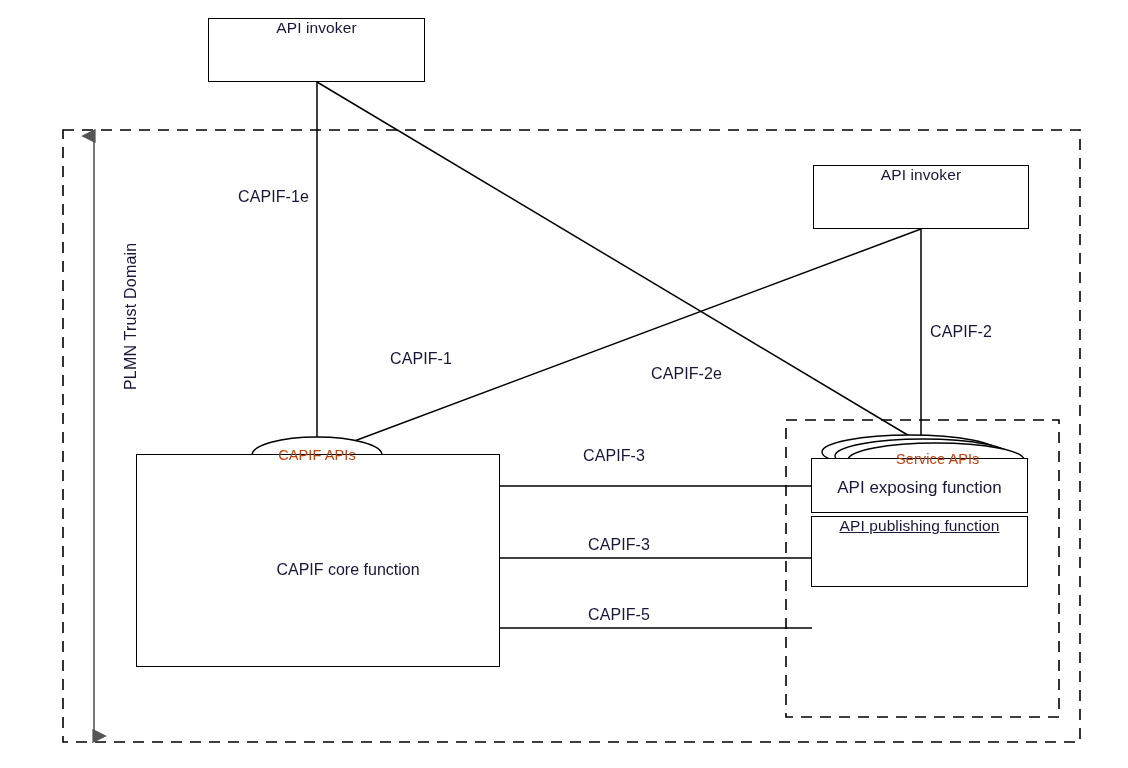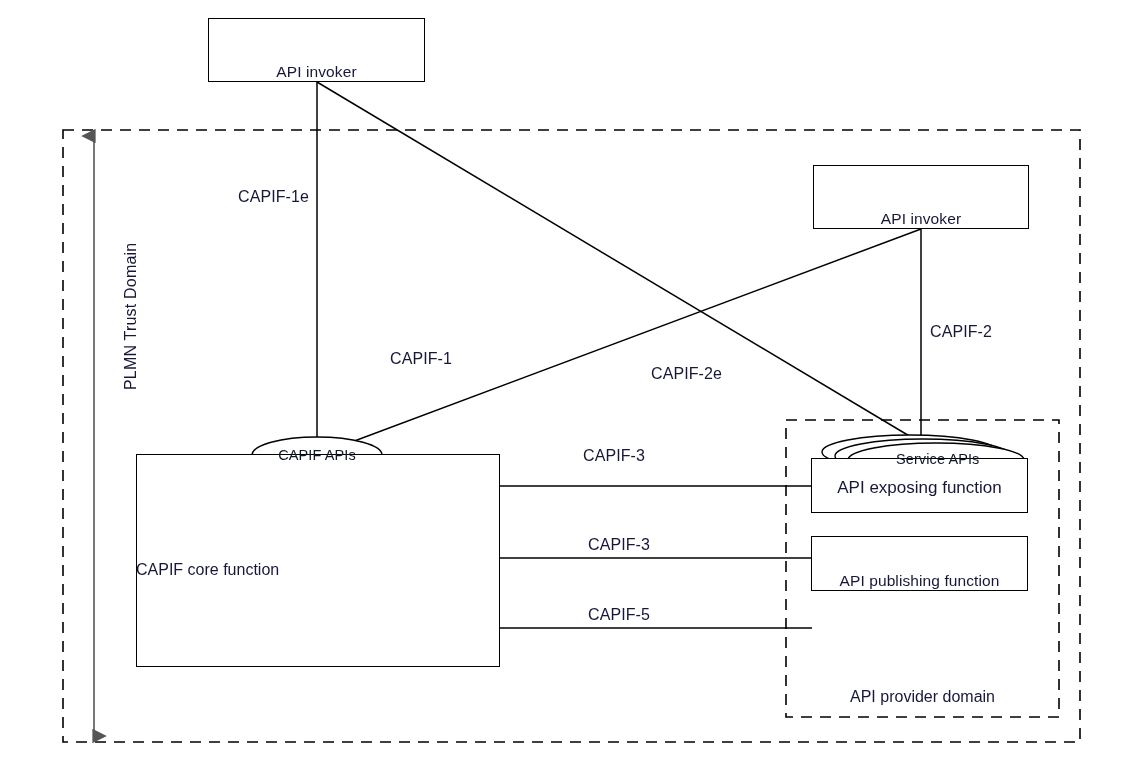--- a/index.html
+++ b/index.html
@@ -32,7 +32,7 @@
     border: 1.4px solid #000000;
     background: #ffffff;
     display: flex;
-    align-items: flex-end;
+    align-items: flex-start;
     justify-content: center;
     font-size: 15.5px;
     color: #17173a;

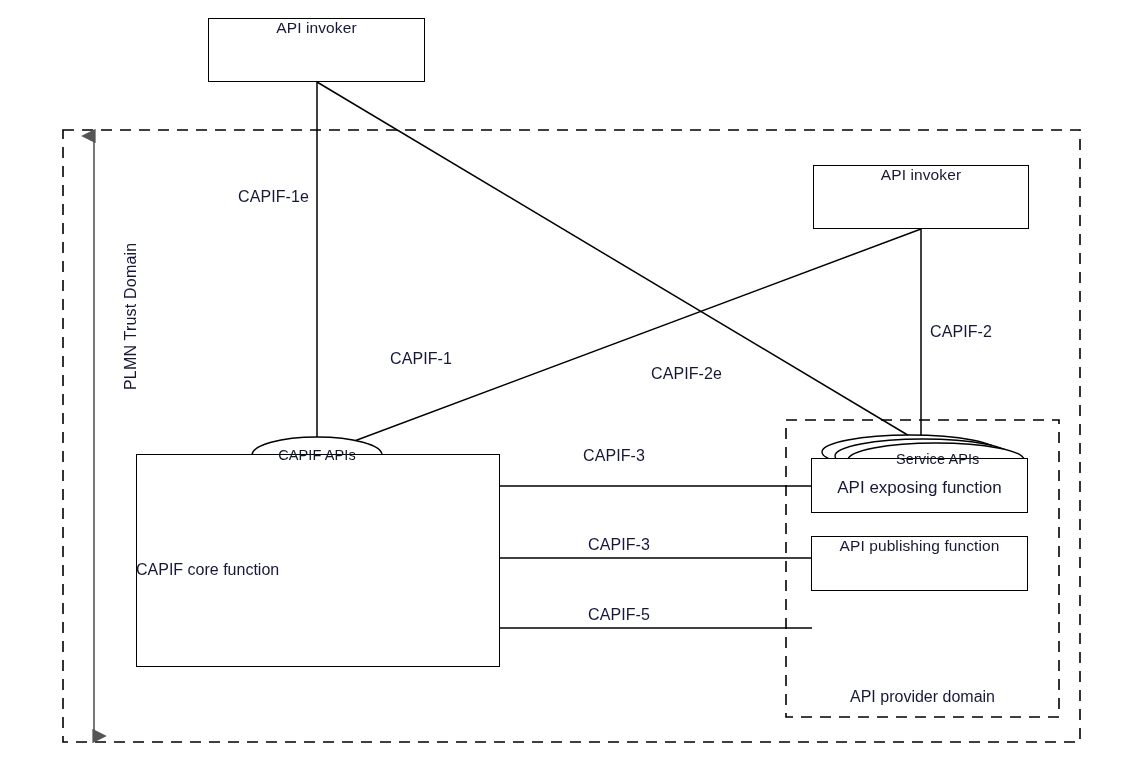--- a/index.html
+++ b/index.html
@@ -53,7 +53,7 @@
   .ellipse-label {
     position: absolute;
     font-size: 14.5px;
-    color: #0f172a;
+    color: #c2410c;
     white-space: nowrap;
     z-index: 6;
     letter-spacing: 0.1px;

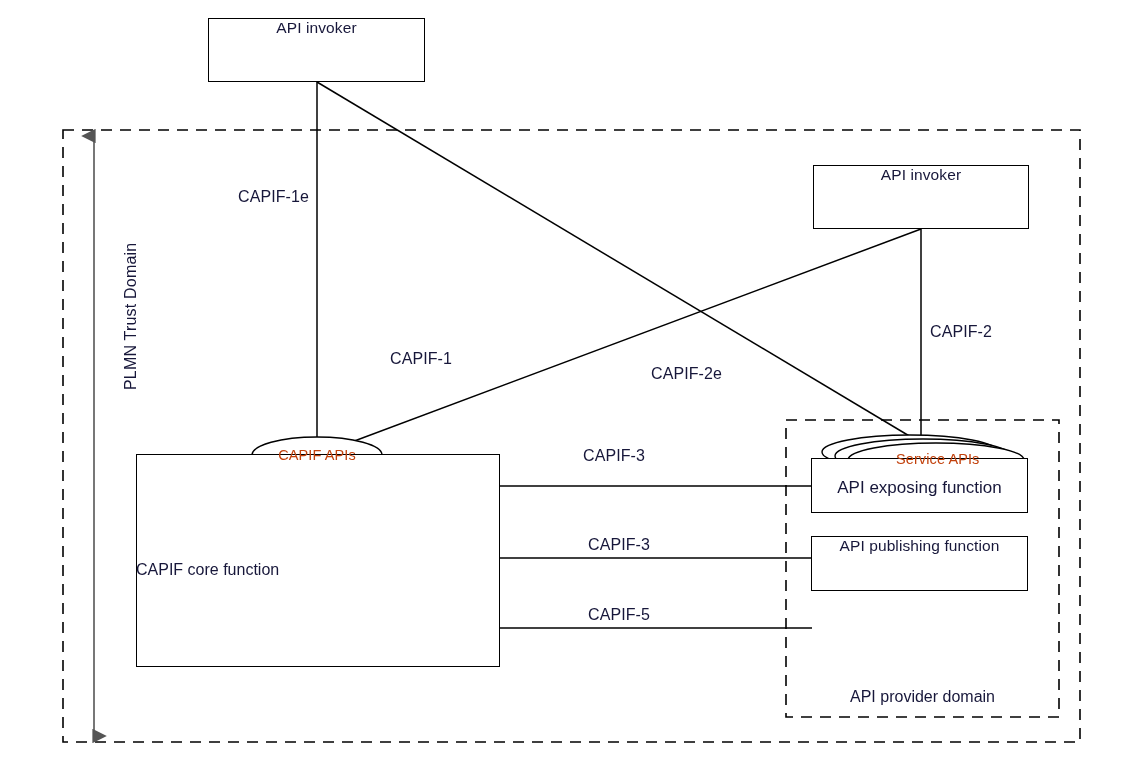--- a/index.html
+++ b/index.html
@@ -138,7 +138,7 @@
   </div>
   <div class="corefn-text" style="left:811px; top:478px; width:217px; text-align:center; font-size:17px;">API exposing function</div>
 
-  <div class="node" style="left:811px; top:536px; width:217px; height:55px;">
+  <div class="node" style="left:811px; top:516px; width:217px; height:71px;text-decoration:underline;">
     <span>API publishing function</span>
   </div>
 

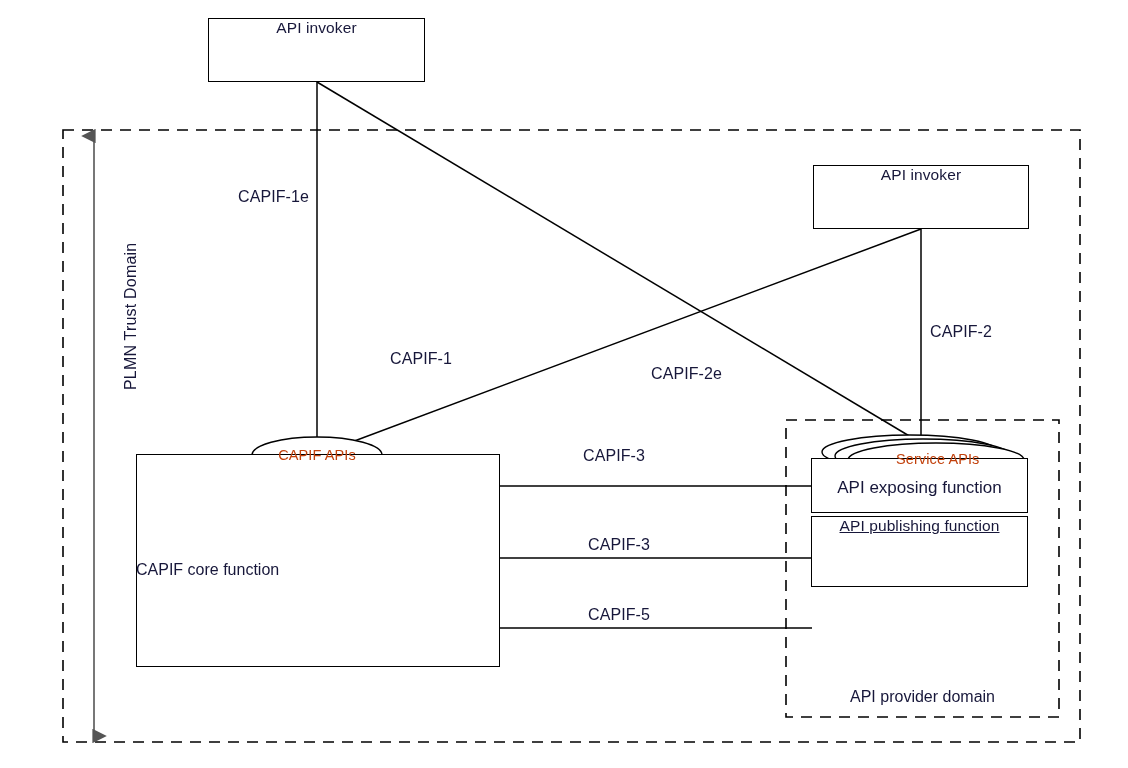--- a/index.html
+++ b/index.html
@@ -132,7 +132,7 @@
 
   <div class="node tall" style="left:136px; top:454px; width:364px; height:213px; z-index:2;">
   </div>
-  <div class="corefn-text" style="left:136px; top:561px; width:424px; ">CAPIF core function</div>
+  <div class="corefn-text" style="left:136px; top:561px; width:424px; text-align:center;">CAPIF core function</div>
 
   <div class="node" style="left:811px; top:458px; width:217px; height:55px; z-index:2;">
   </div>

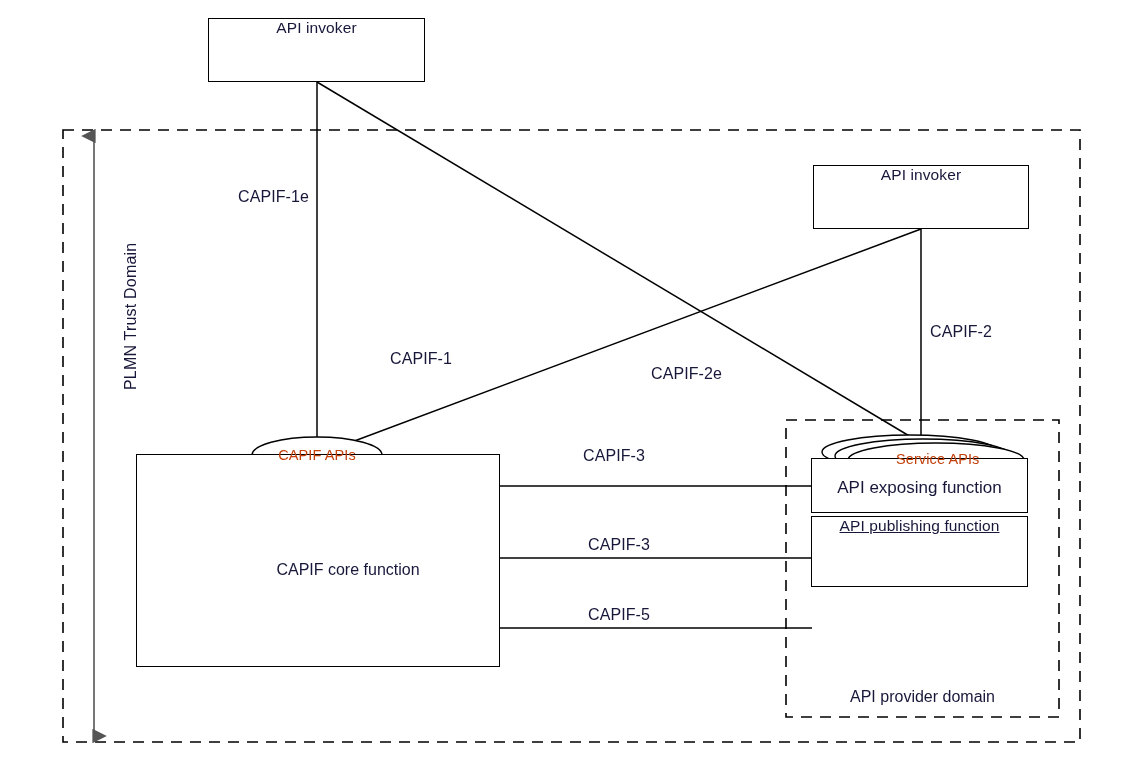--- a/index.html
+++ b/index.html
@@ -163,7 +163,6 @@
 
   <div class="vlabel" style="left:122px; top:390px;">PLMN Trust Domain</div>
 
-  <div class="domain-label" style="left:786px; top:688px; width:273px; text-align:center;">API provider domain</div>
 
 </div>
 

